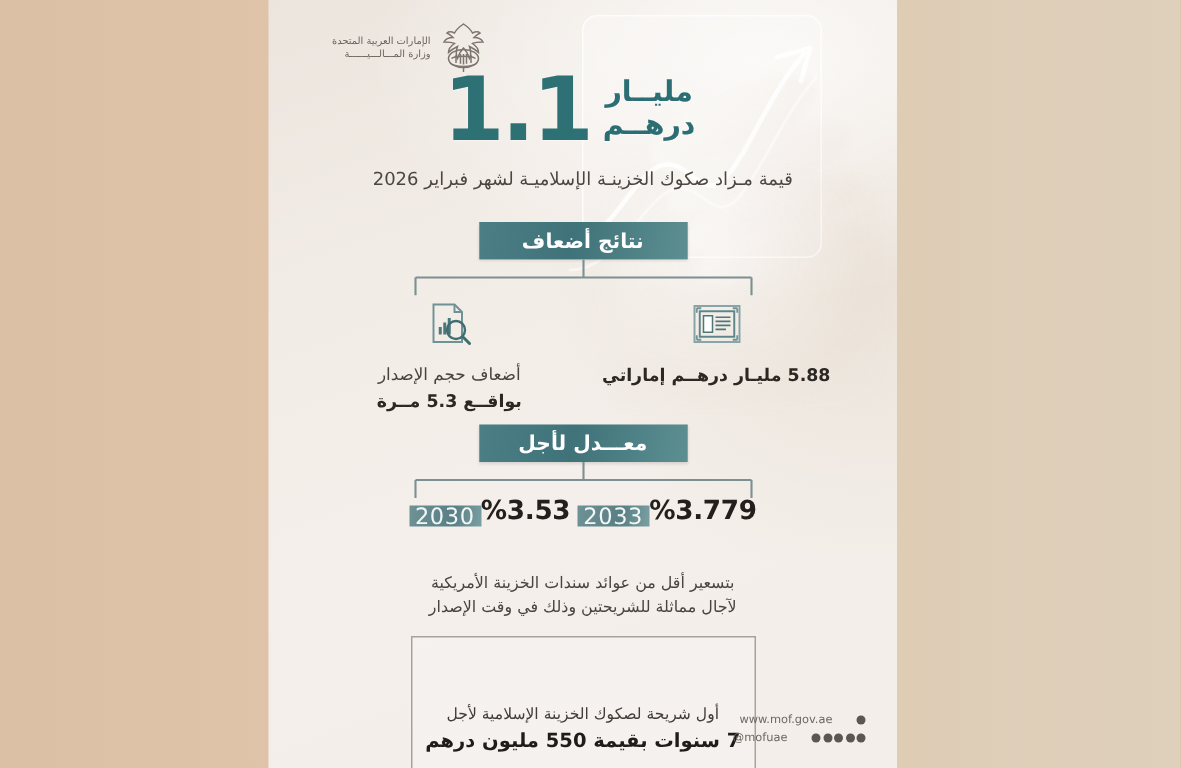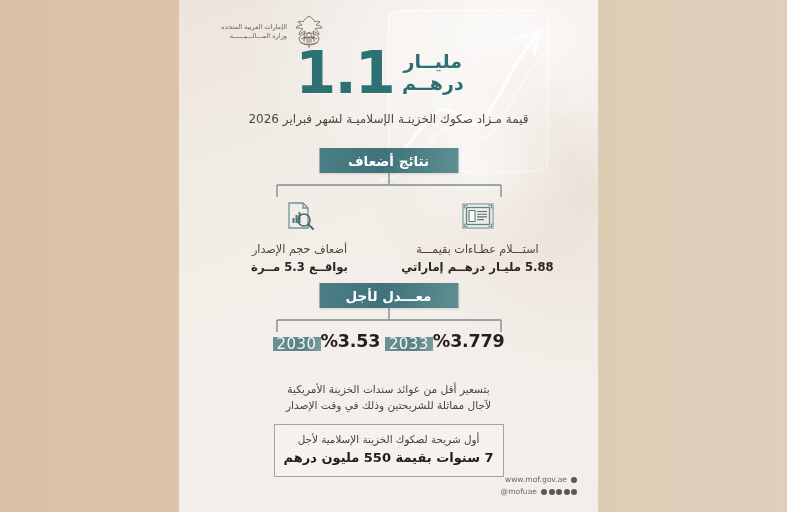--- a/index.html
+++ b/index.html
@@ -316,7 +316,6 @@
                      M2.5 23.5 L5.5 23.5 M2.5 23.5 L2.5 20.5 M29.5 23.5 L26.5 23.5 M29.5 23.5 L29.5 20.5" fill="none" stroke="#6f9296" stroke-width="1.2"></path>
           </svg>
         </div>
-        <div class="line1">استـــلام عطـاءات بقيمـــة</div>
         <div class="line2">5.88 مليـار درهــم إماراتي</div>
       </div>
 

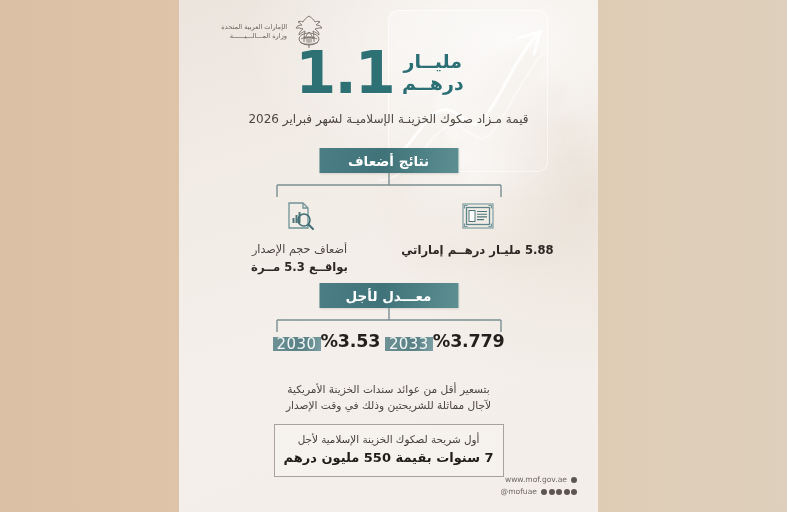--- a/index.html
+++ b/index.html
@@ -223,7 +223,7 @@
     text-align: center;
     direction: rtl;
   }
-  #tranche .t1 { font-size: 10.4px; color: #423c37; line-height: 1.45; }
+  #tranche .t1 { font-size: 10.4px; color: #423c37; line-height: 1.45; margin-top: 37px; }
   #tranche .t2 { font-size: 13px; font-weight: bold; color: #201c19; line-height: 1.5; margin-top: 1px; text-align: center; }
 
   

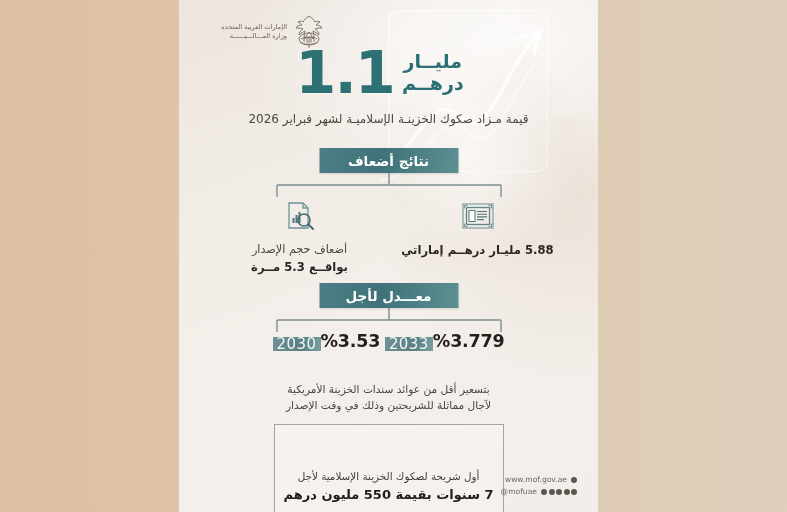--- a/index.html
+++ b/index.html
@@ -237,7 +237,7 @@
     font-size: 7.6px;
     line-height: 1.6;
   }
-  #footer .row { display: flex; align-items: center; justify-content: flex-end; gap: 4px; }
+  #footer .row { display: flex; align-items: center; justify-content: flex-end; gap: 16px; }
   #footer .dot {
     width: 6px; height: 6px; border-radius: 50%;
     background: #5c5651; display: inline-block; flex: 0 0 auto;

